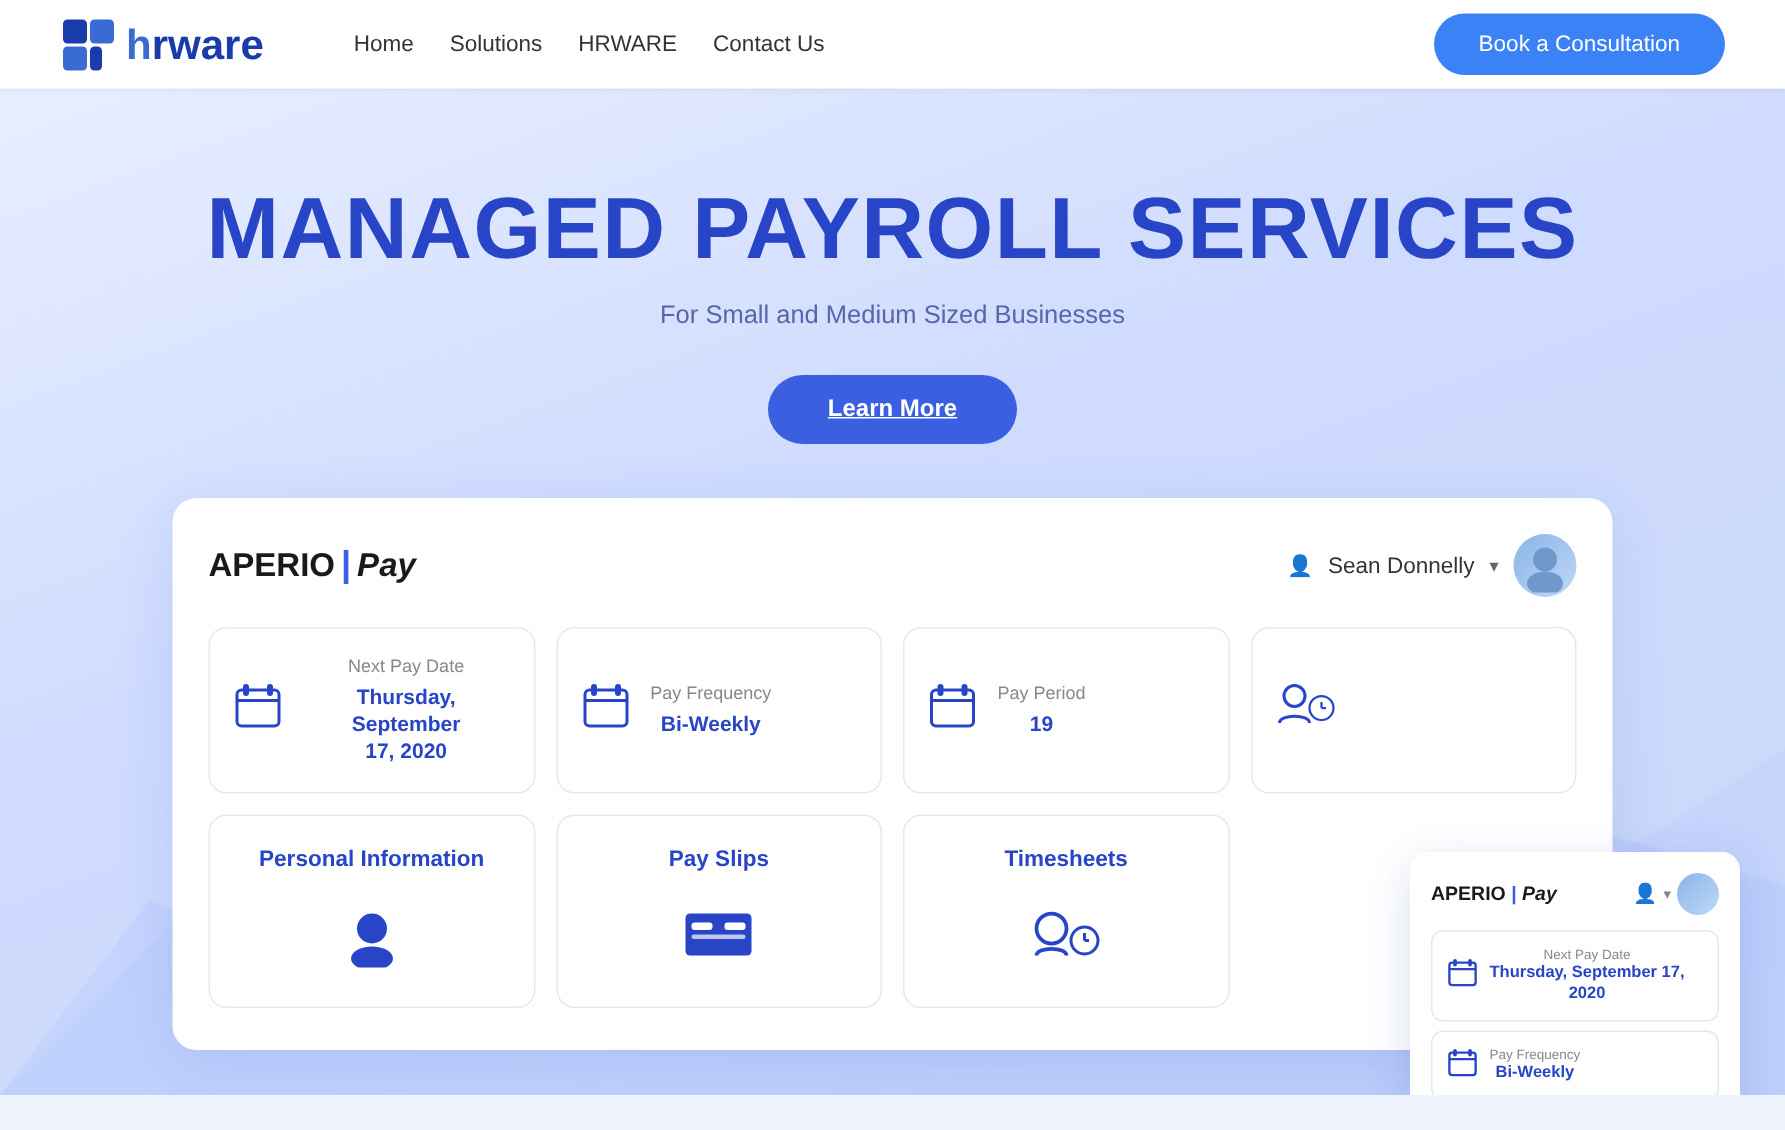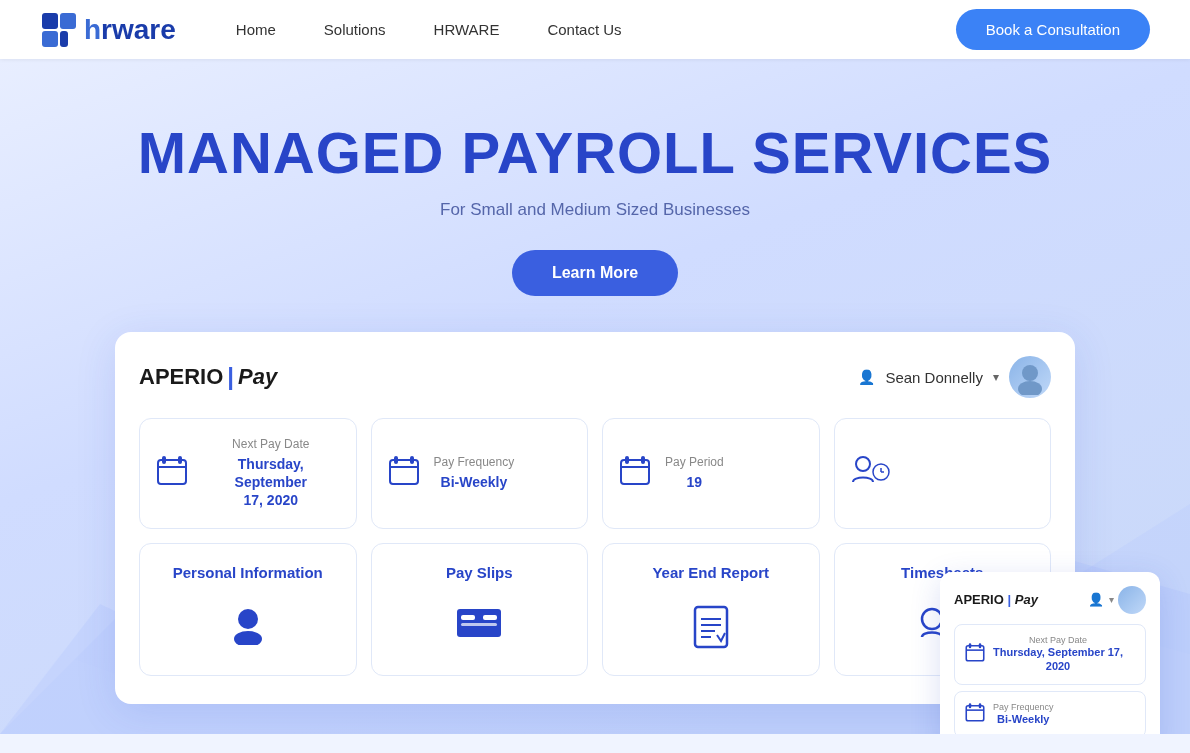--- a/index.html
+++ b/index.html
@@ -41,7 +41,7 @@
     .logo-text span { color: #3a6bd4; }
     .nav-links {
       display: flex;
-      gap: 48px;
+      gap: 24px;
       flex: 1;
     }
     .nav-link {

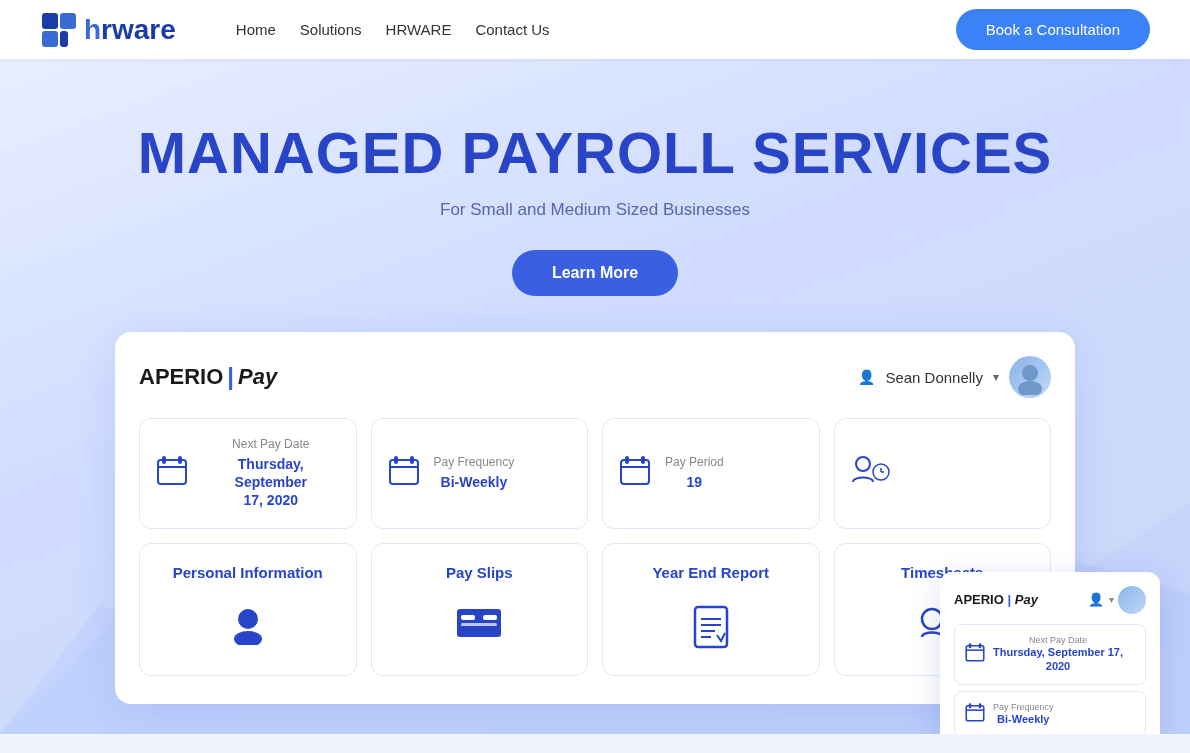--- a/index.html
+++ b/index.html
@@ -123,6 +123,7 @@
       cursor: pointer;
       border: none;
       margin-bottom: 36px;
+      text-decoration: underline;
     }
 
     

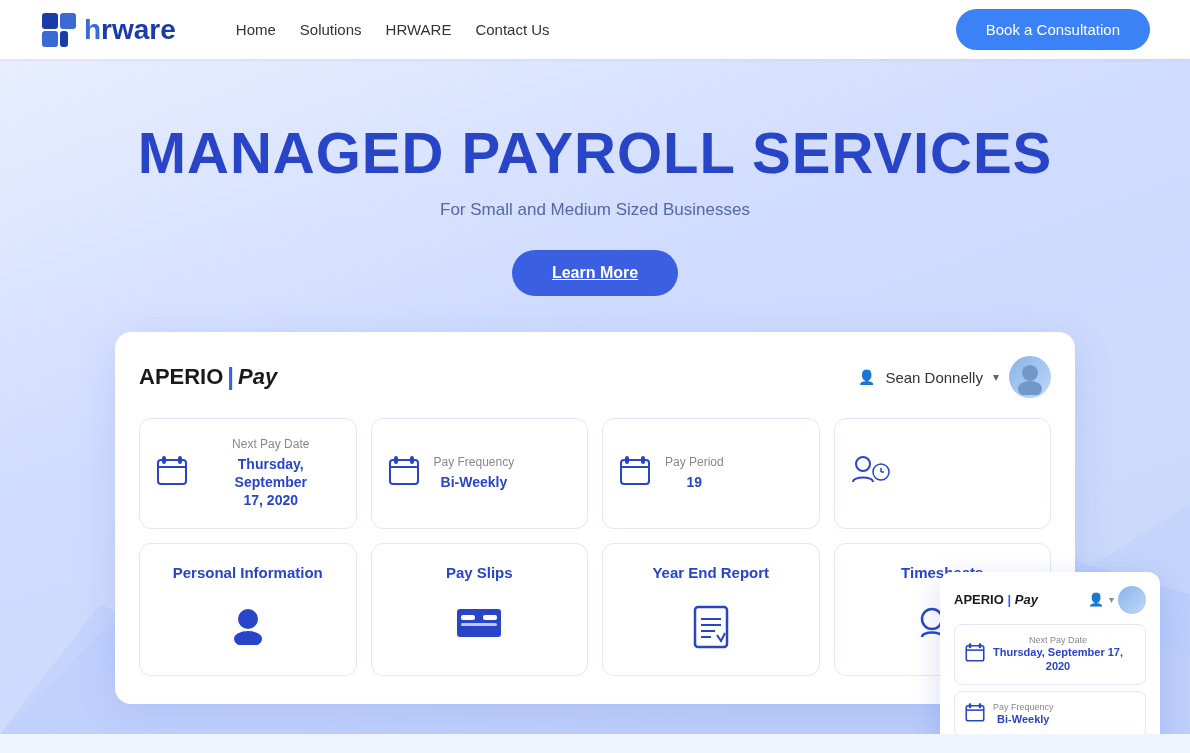--- a/index.html
+++ b/index.html
@@ -449,19 +449,6 @@
           </div>
         </div>
 
-        <div class="nav-card">
-          <div class="nav-card-label">Year End Report</div>
-          <div class="nav-card-icon">
-            <svg width="36" height="44" viewBox="0 0 36 44" fill="none">
-              <rect x="2" y="2" width="32" height="40" rx="3" fill="none" stroke="#2845c8" stroke-width="2.5"></rect>
-              <line x1="8" y1="14" x2="28" y2="14" stroke="#2845c8" stroke-width="2"></line>
-              <line x1="8" y1="20" x2="28" y2="20" stroke="#2845c8" stroke-width="2"></line>
-              <line x1="8" y1="26" x2="22" y2="26" stroke="#2845c8" stroke-width="2"></line>
-              <line x1="8" y1="32" x2="18" y2="32" stroke="#2845c8" stroke-width="2"></line>
-              <path d="M24 30 L28 36 L32 28" stroke="#2845c8" stroke-width="2" fill="none"></path>
-            </svg>
-          </div>
-        </div>
 
         <div class="nav-card">
           <div class="nav-card-label">Timesheets</div>

